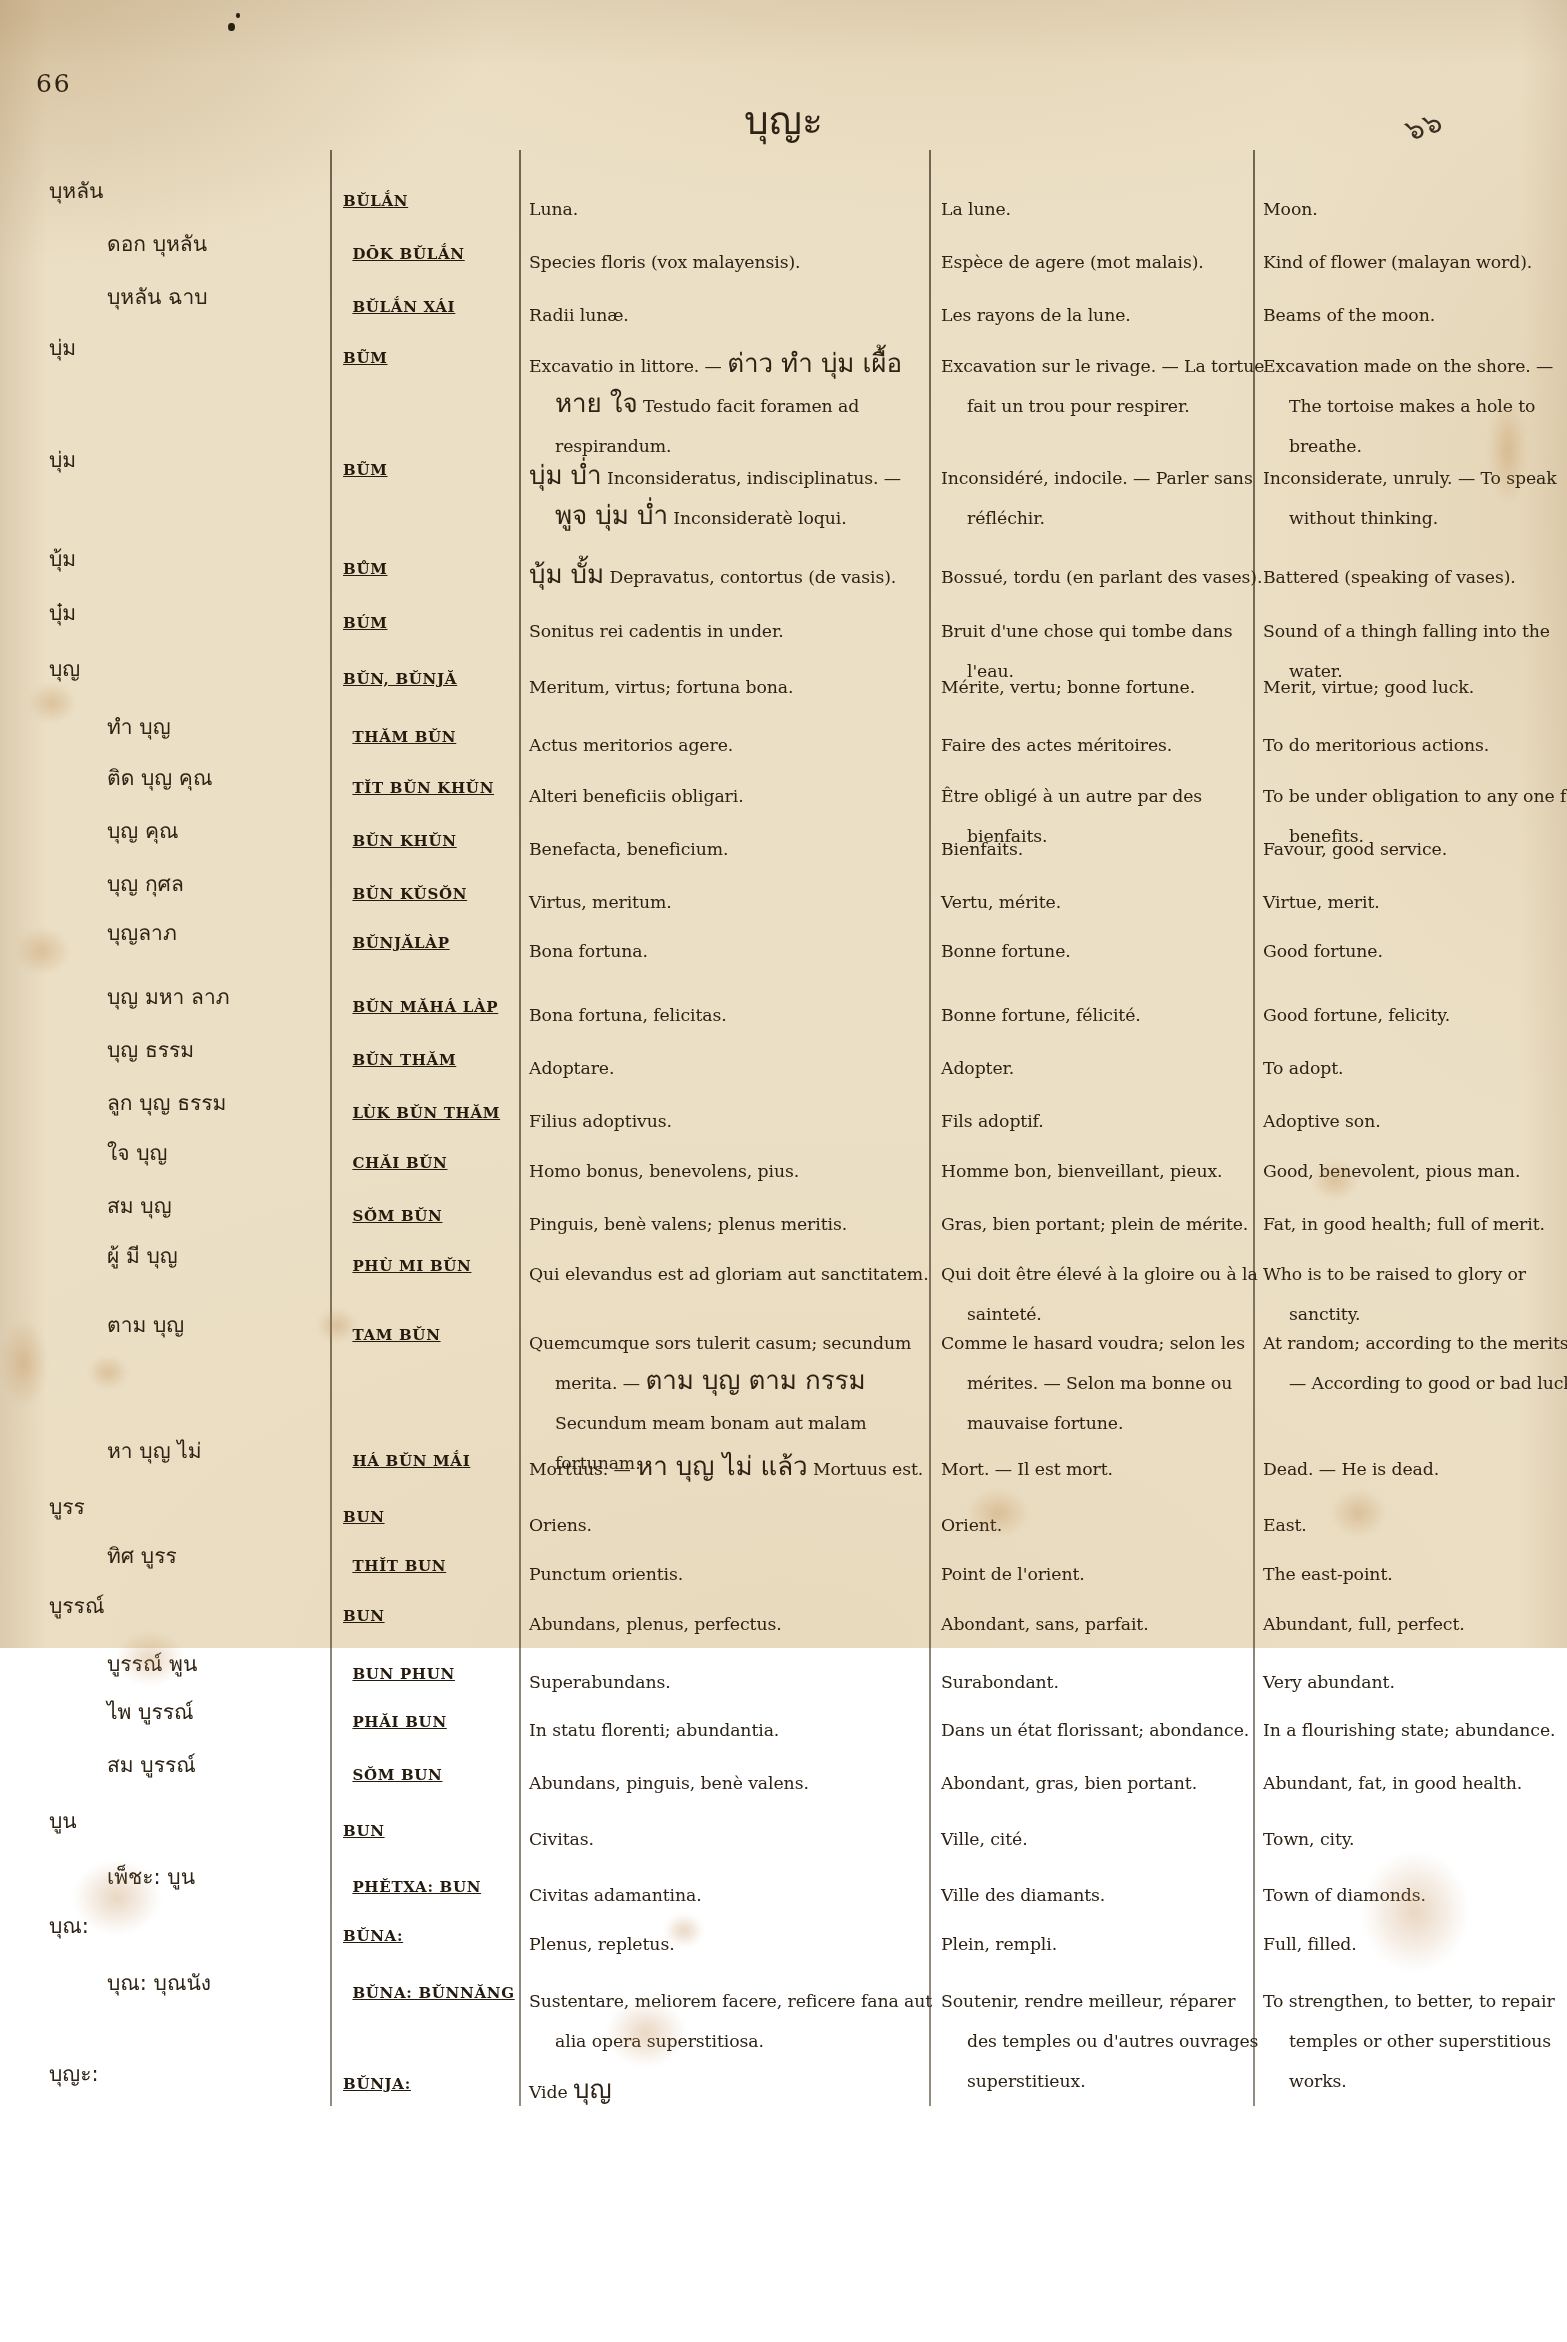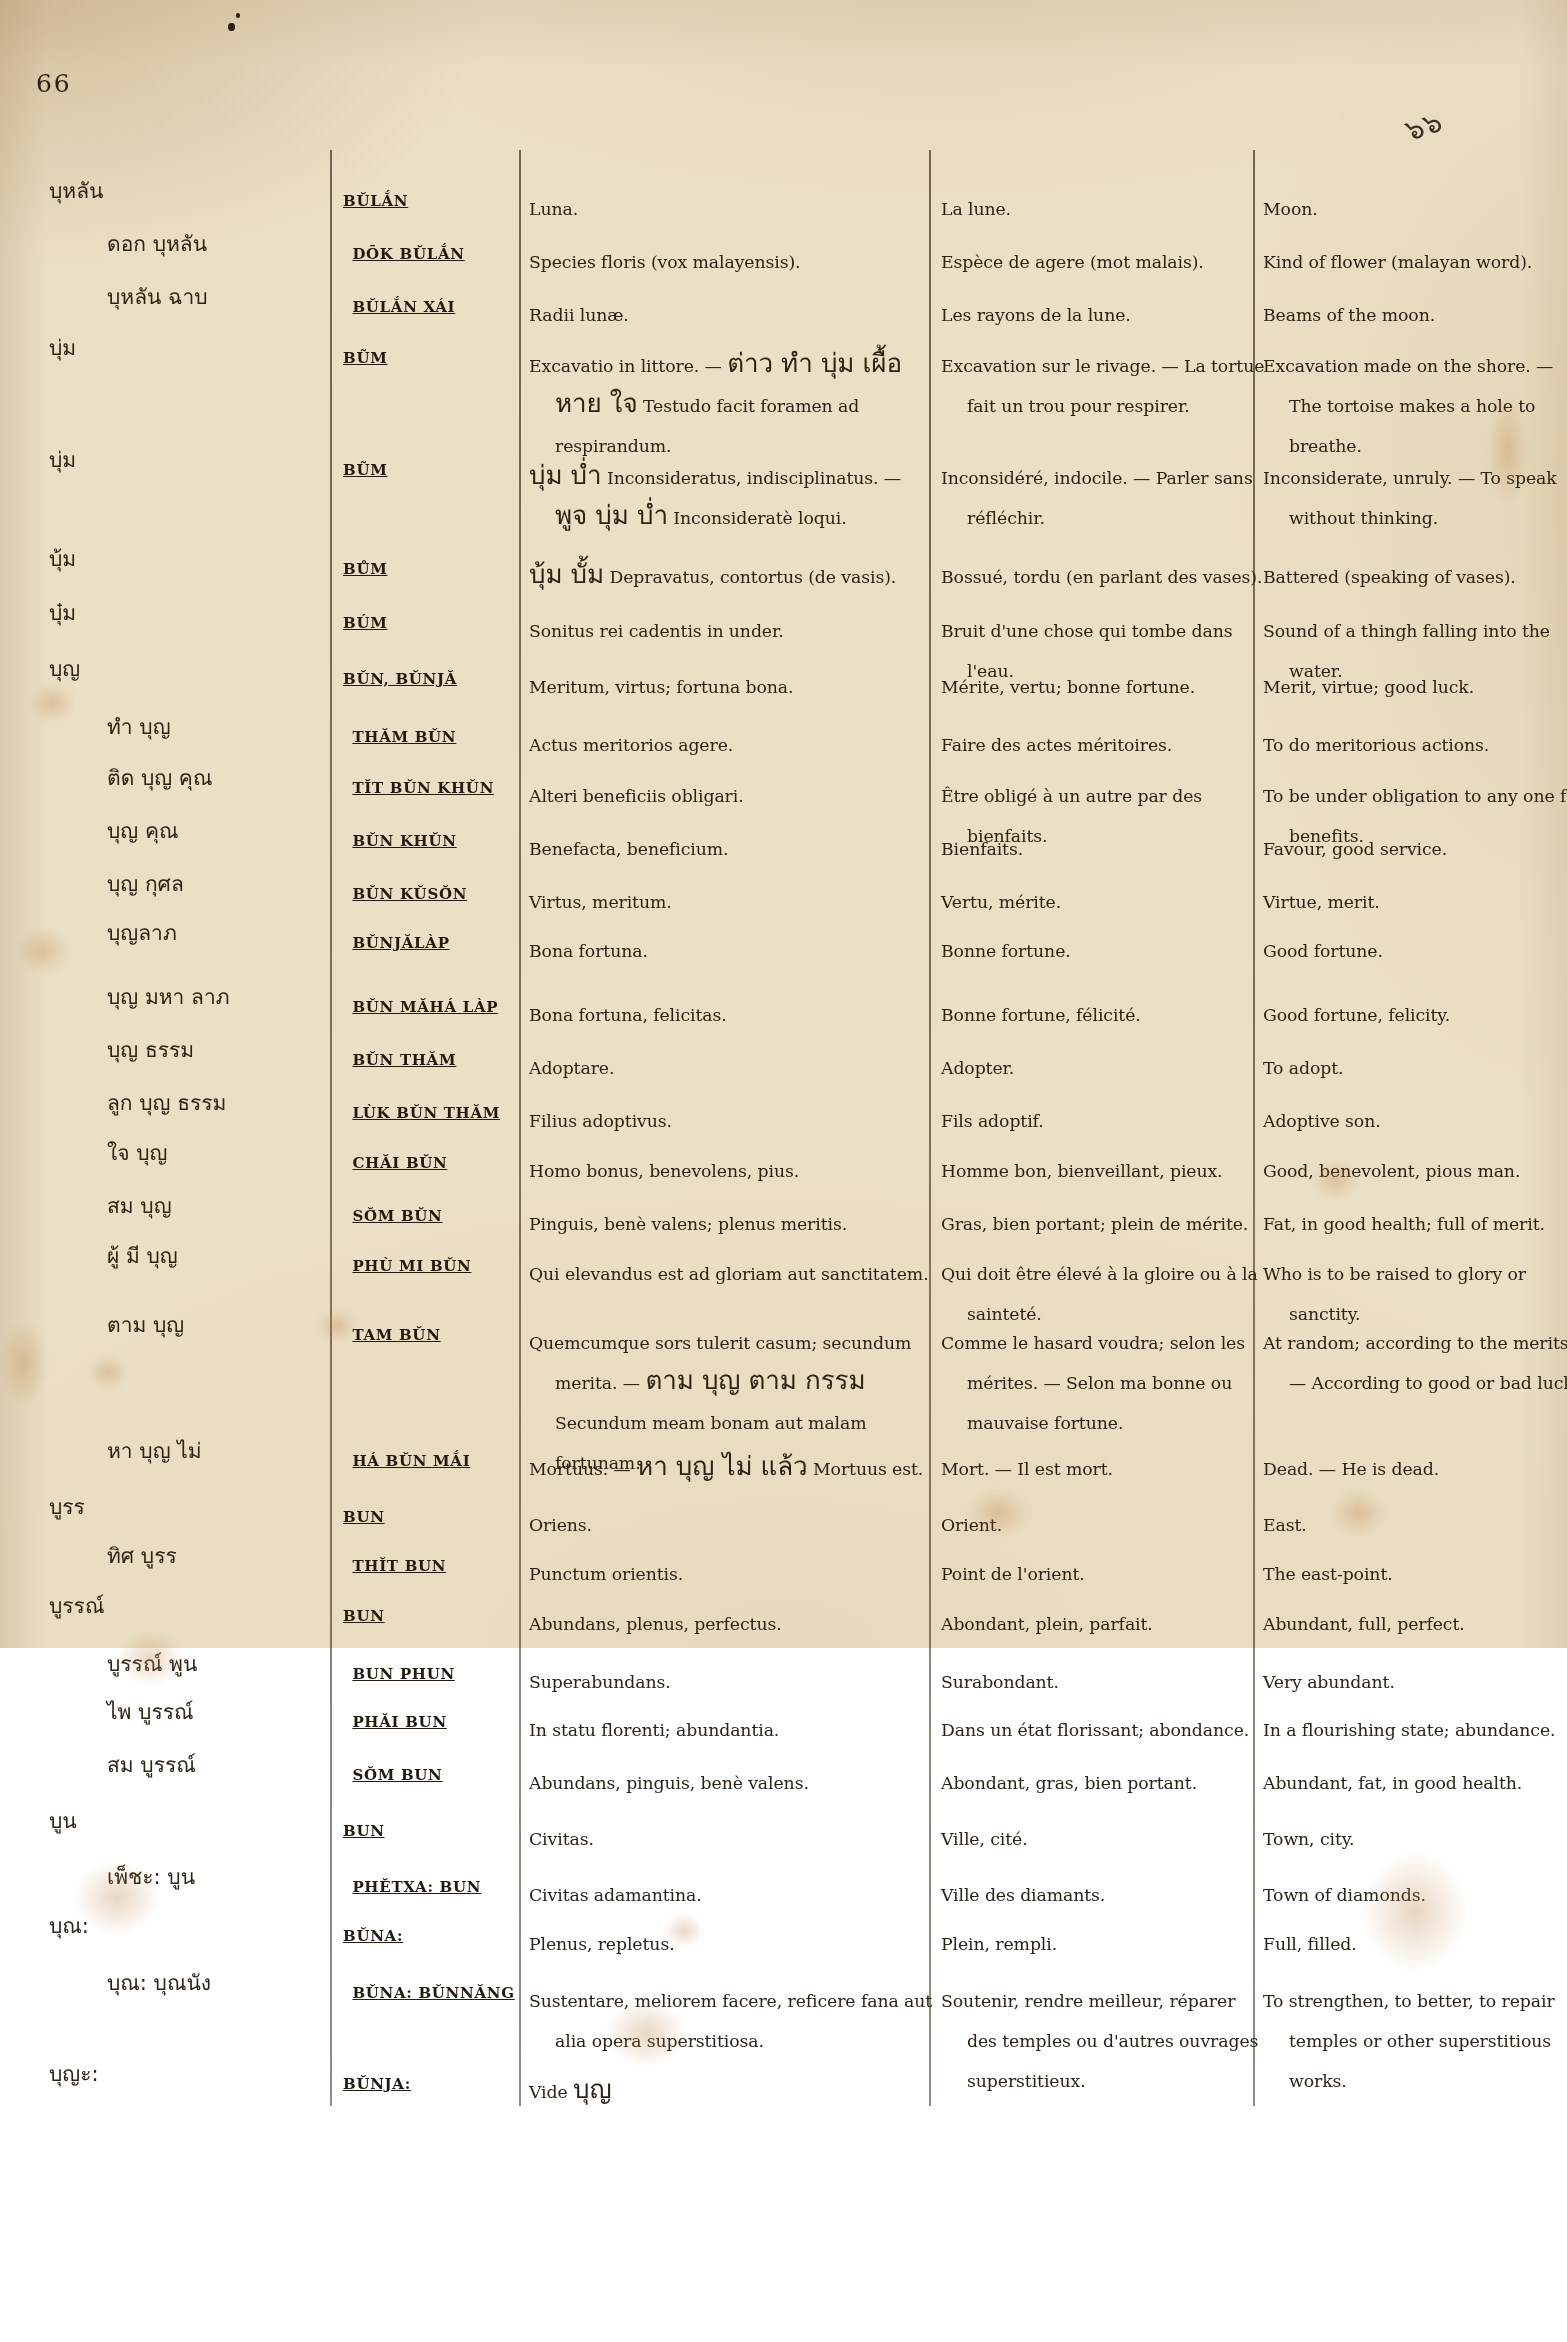--- a/index.html
+++ b/index.html
@@ -50,6 +50,7 @@
 <div class="page">
 
   <div class="pagenum">66</div>
+  <div class="header-thai">บุญะ</div>
   <div class="pagenum-thai">๖๖</div>
 
   <div class="rule" style="left:330px"></div>

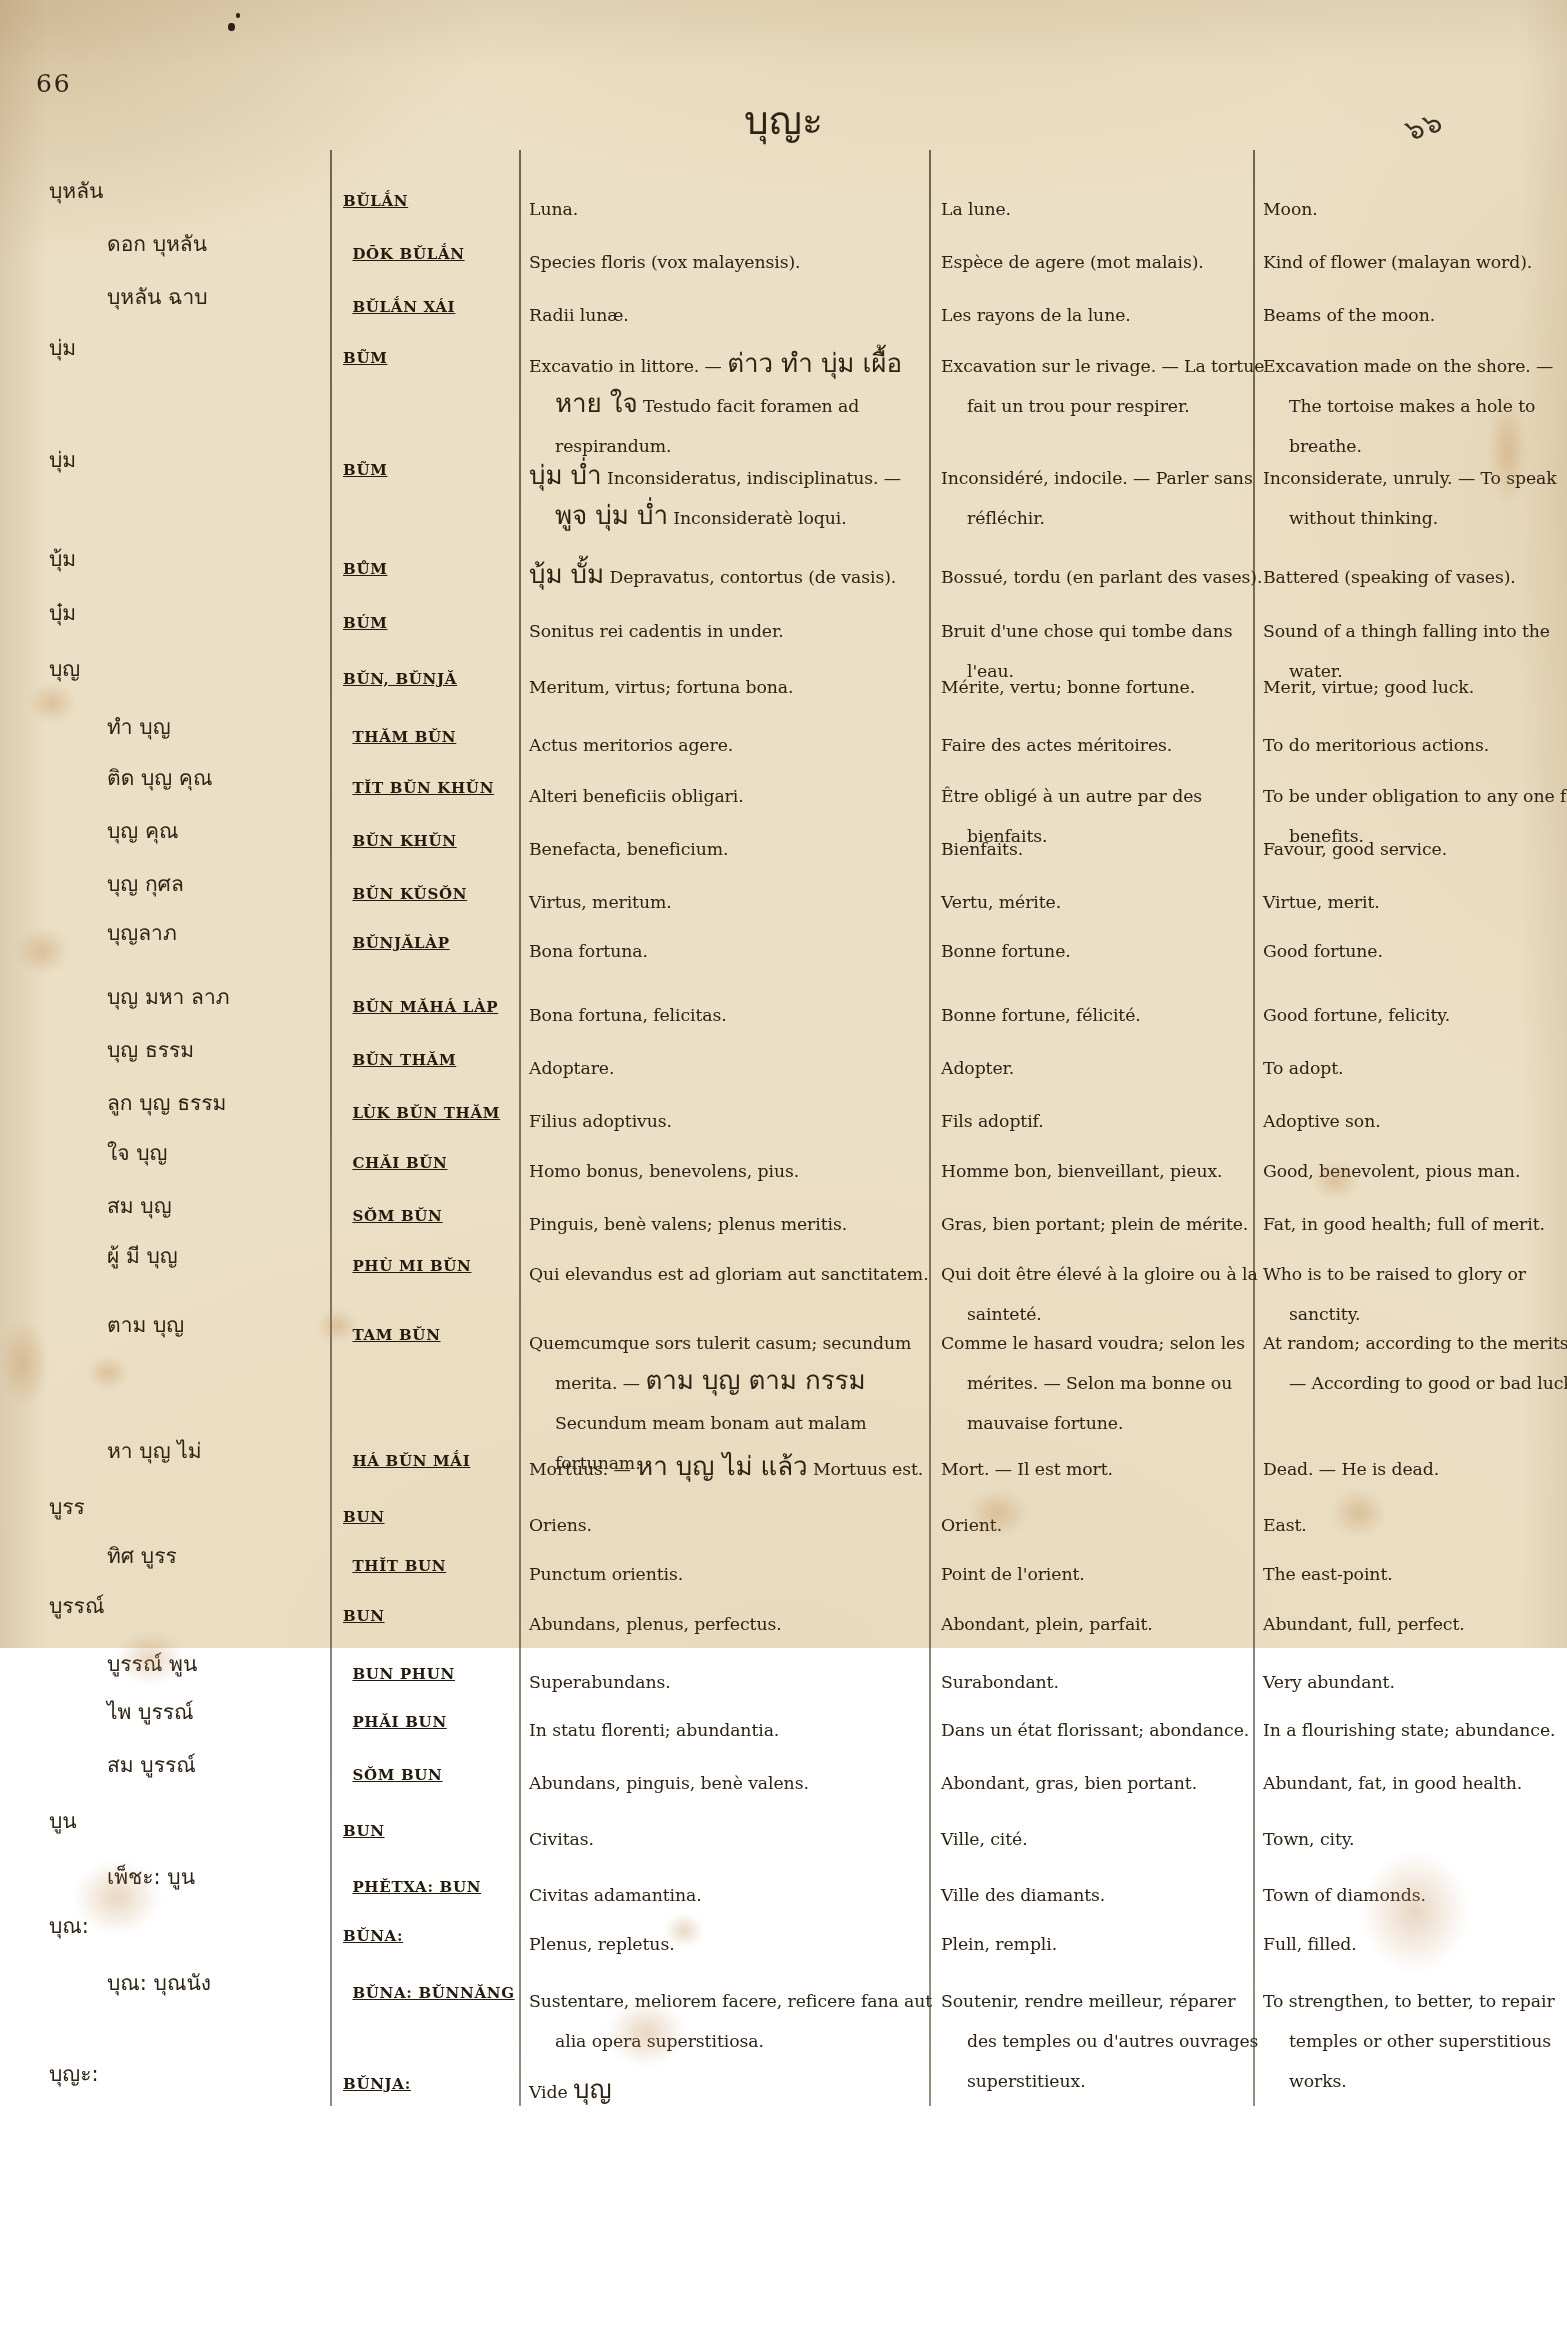--- a/index.html
+++ b/index.html
@@ -224,7 +224,7 @@
         <div class="cell c-thai">บูรรณ์</div>
         <div class="cell c-translit">BUN</div>
         <div class="cell textcell c-latin"><span class="lat">Abundans, plenus, perfectus.</span></div>
-        <div class="cell textcell c-french">Abondant, plein, parfait.</div>
+        <div class="cell textcell c-french">Abondant, sans, parfait.</div>
         <div class="cell textcell c-english">Abundant, full, perfect.</div>
       </div>
       <div class="row" style="top: 1651px;">

